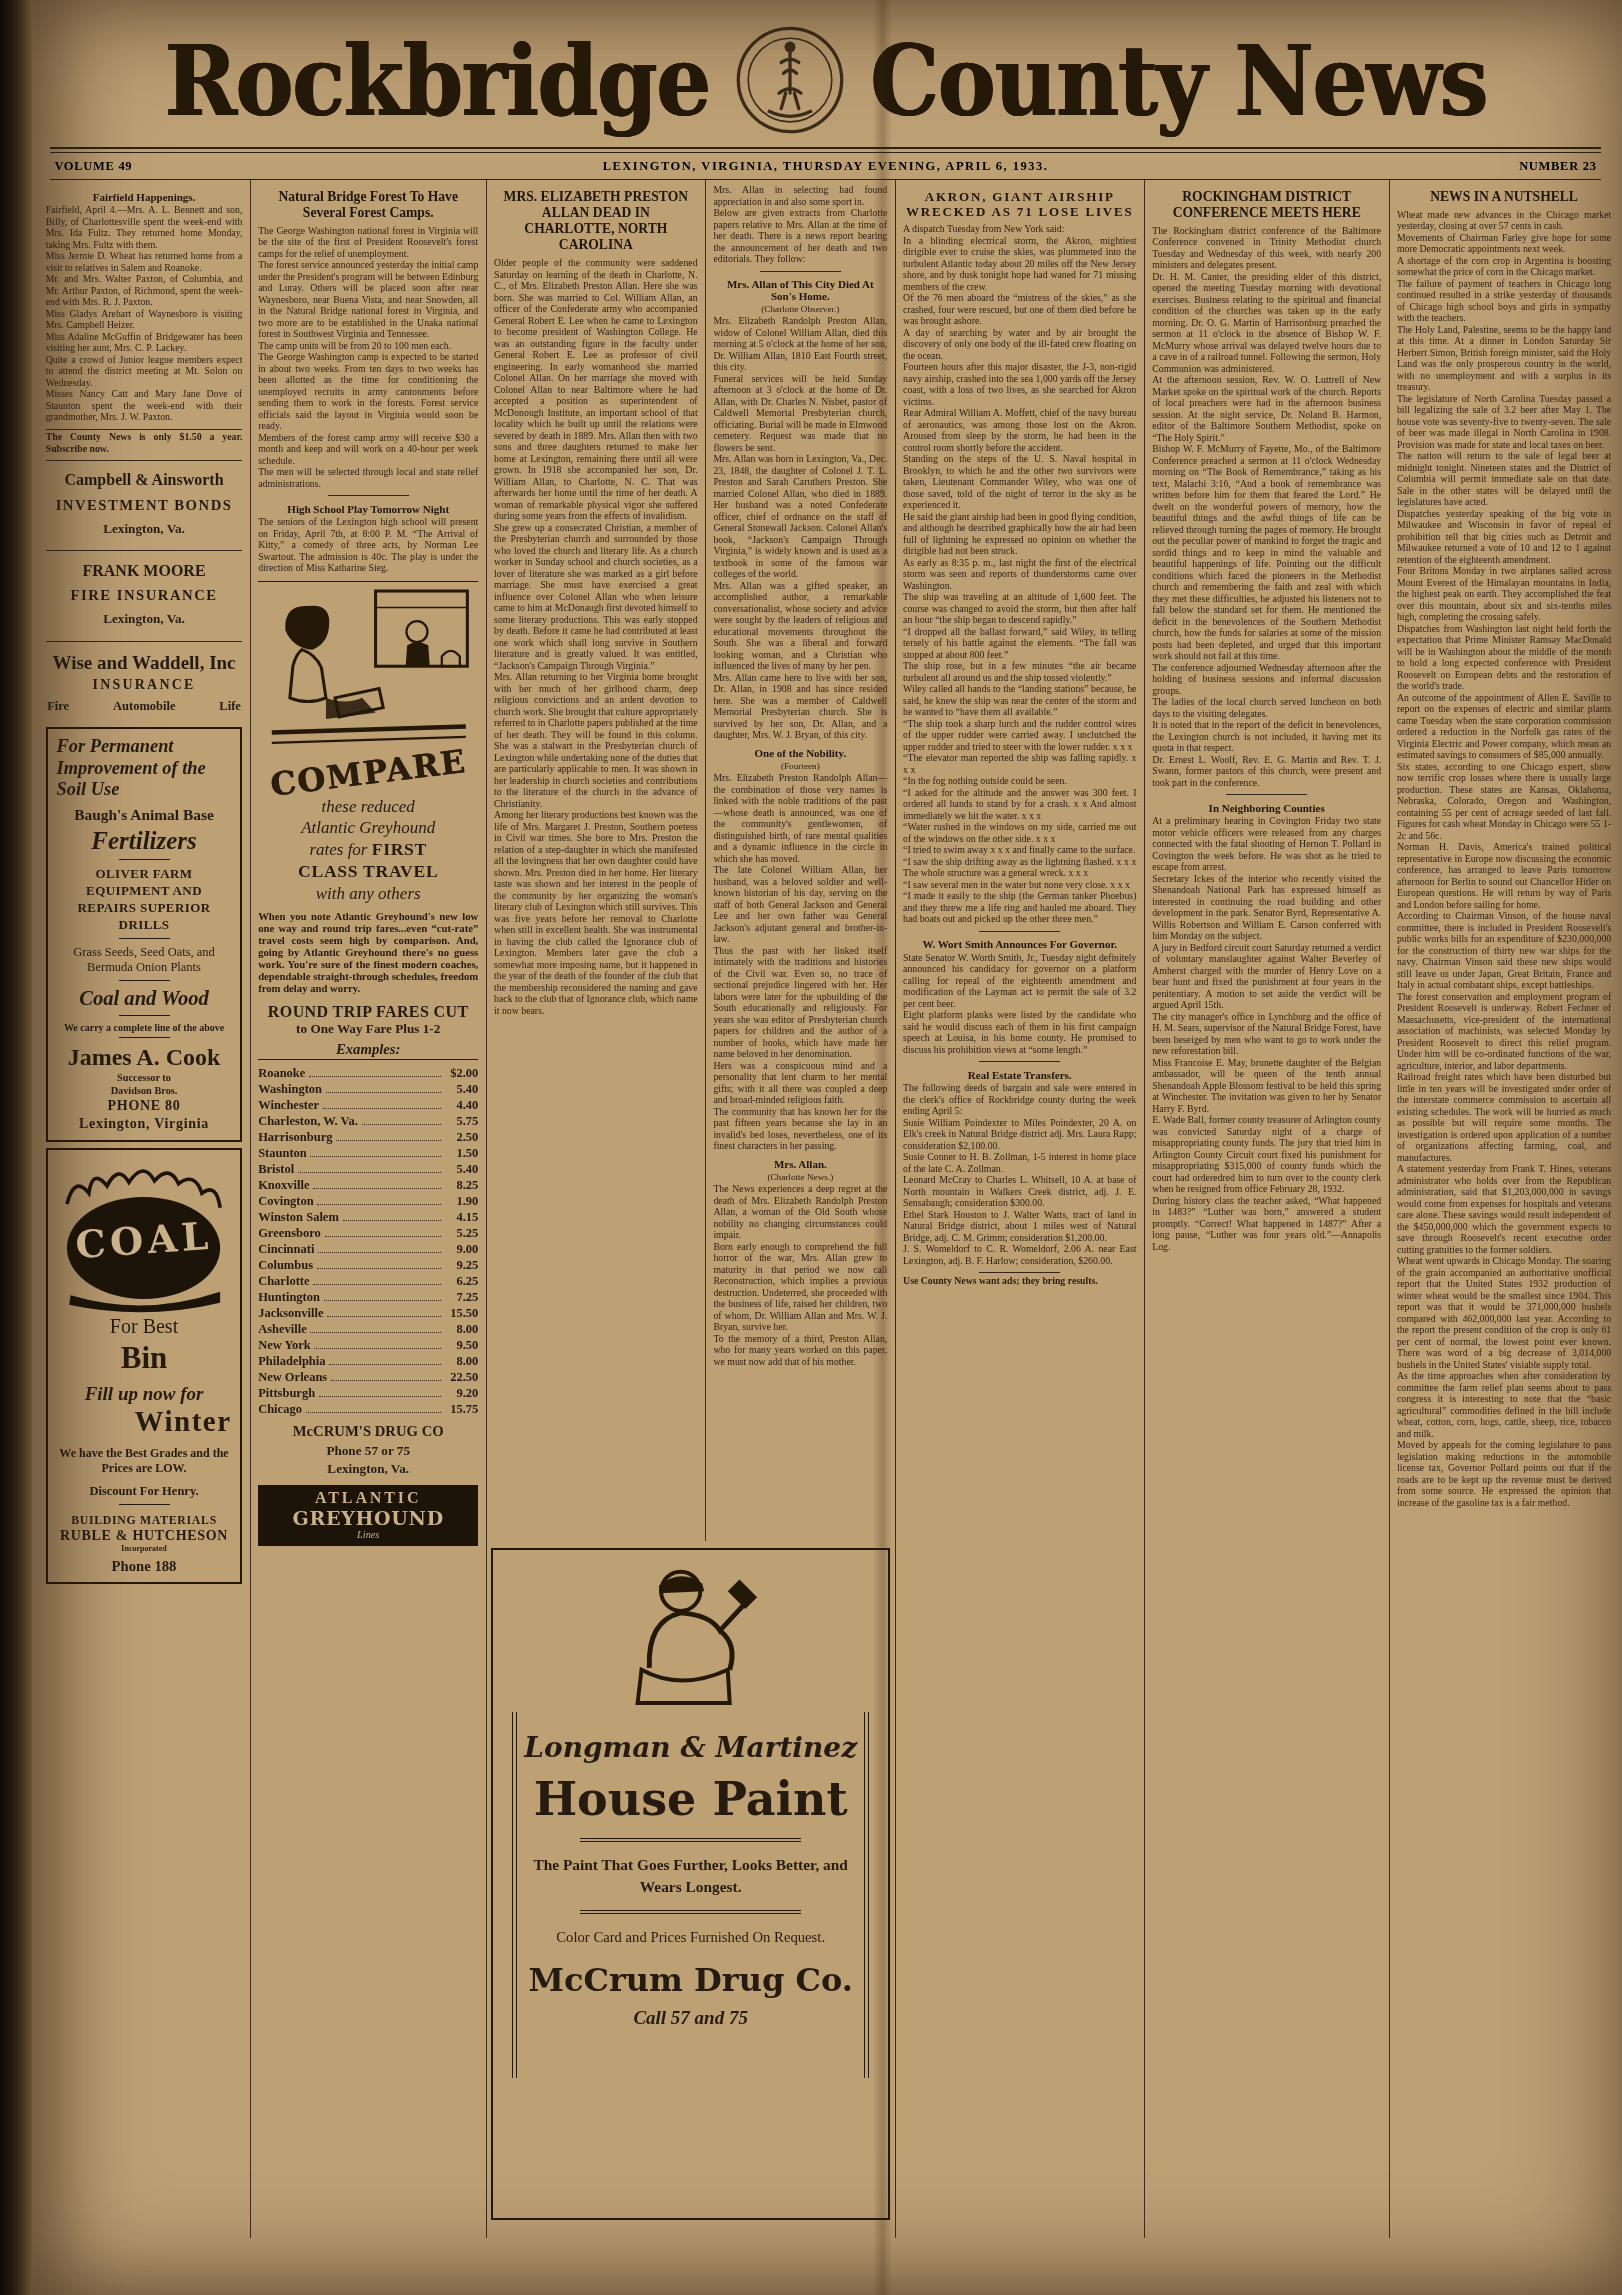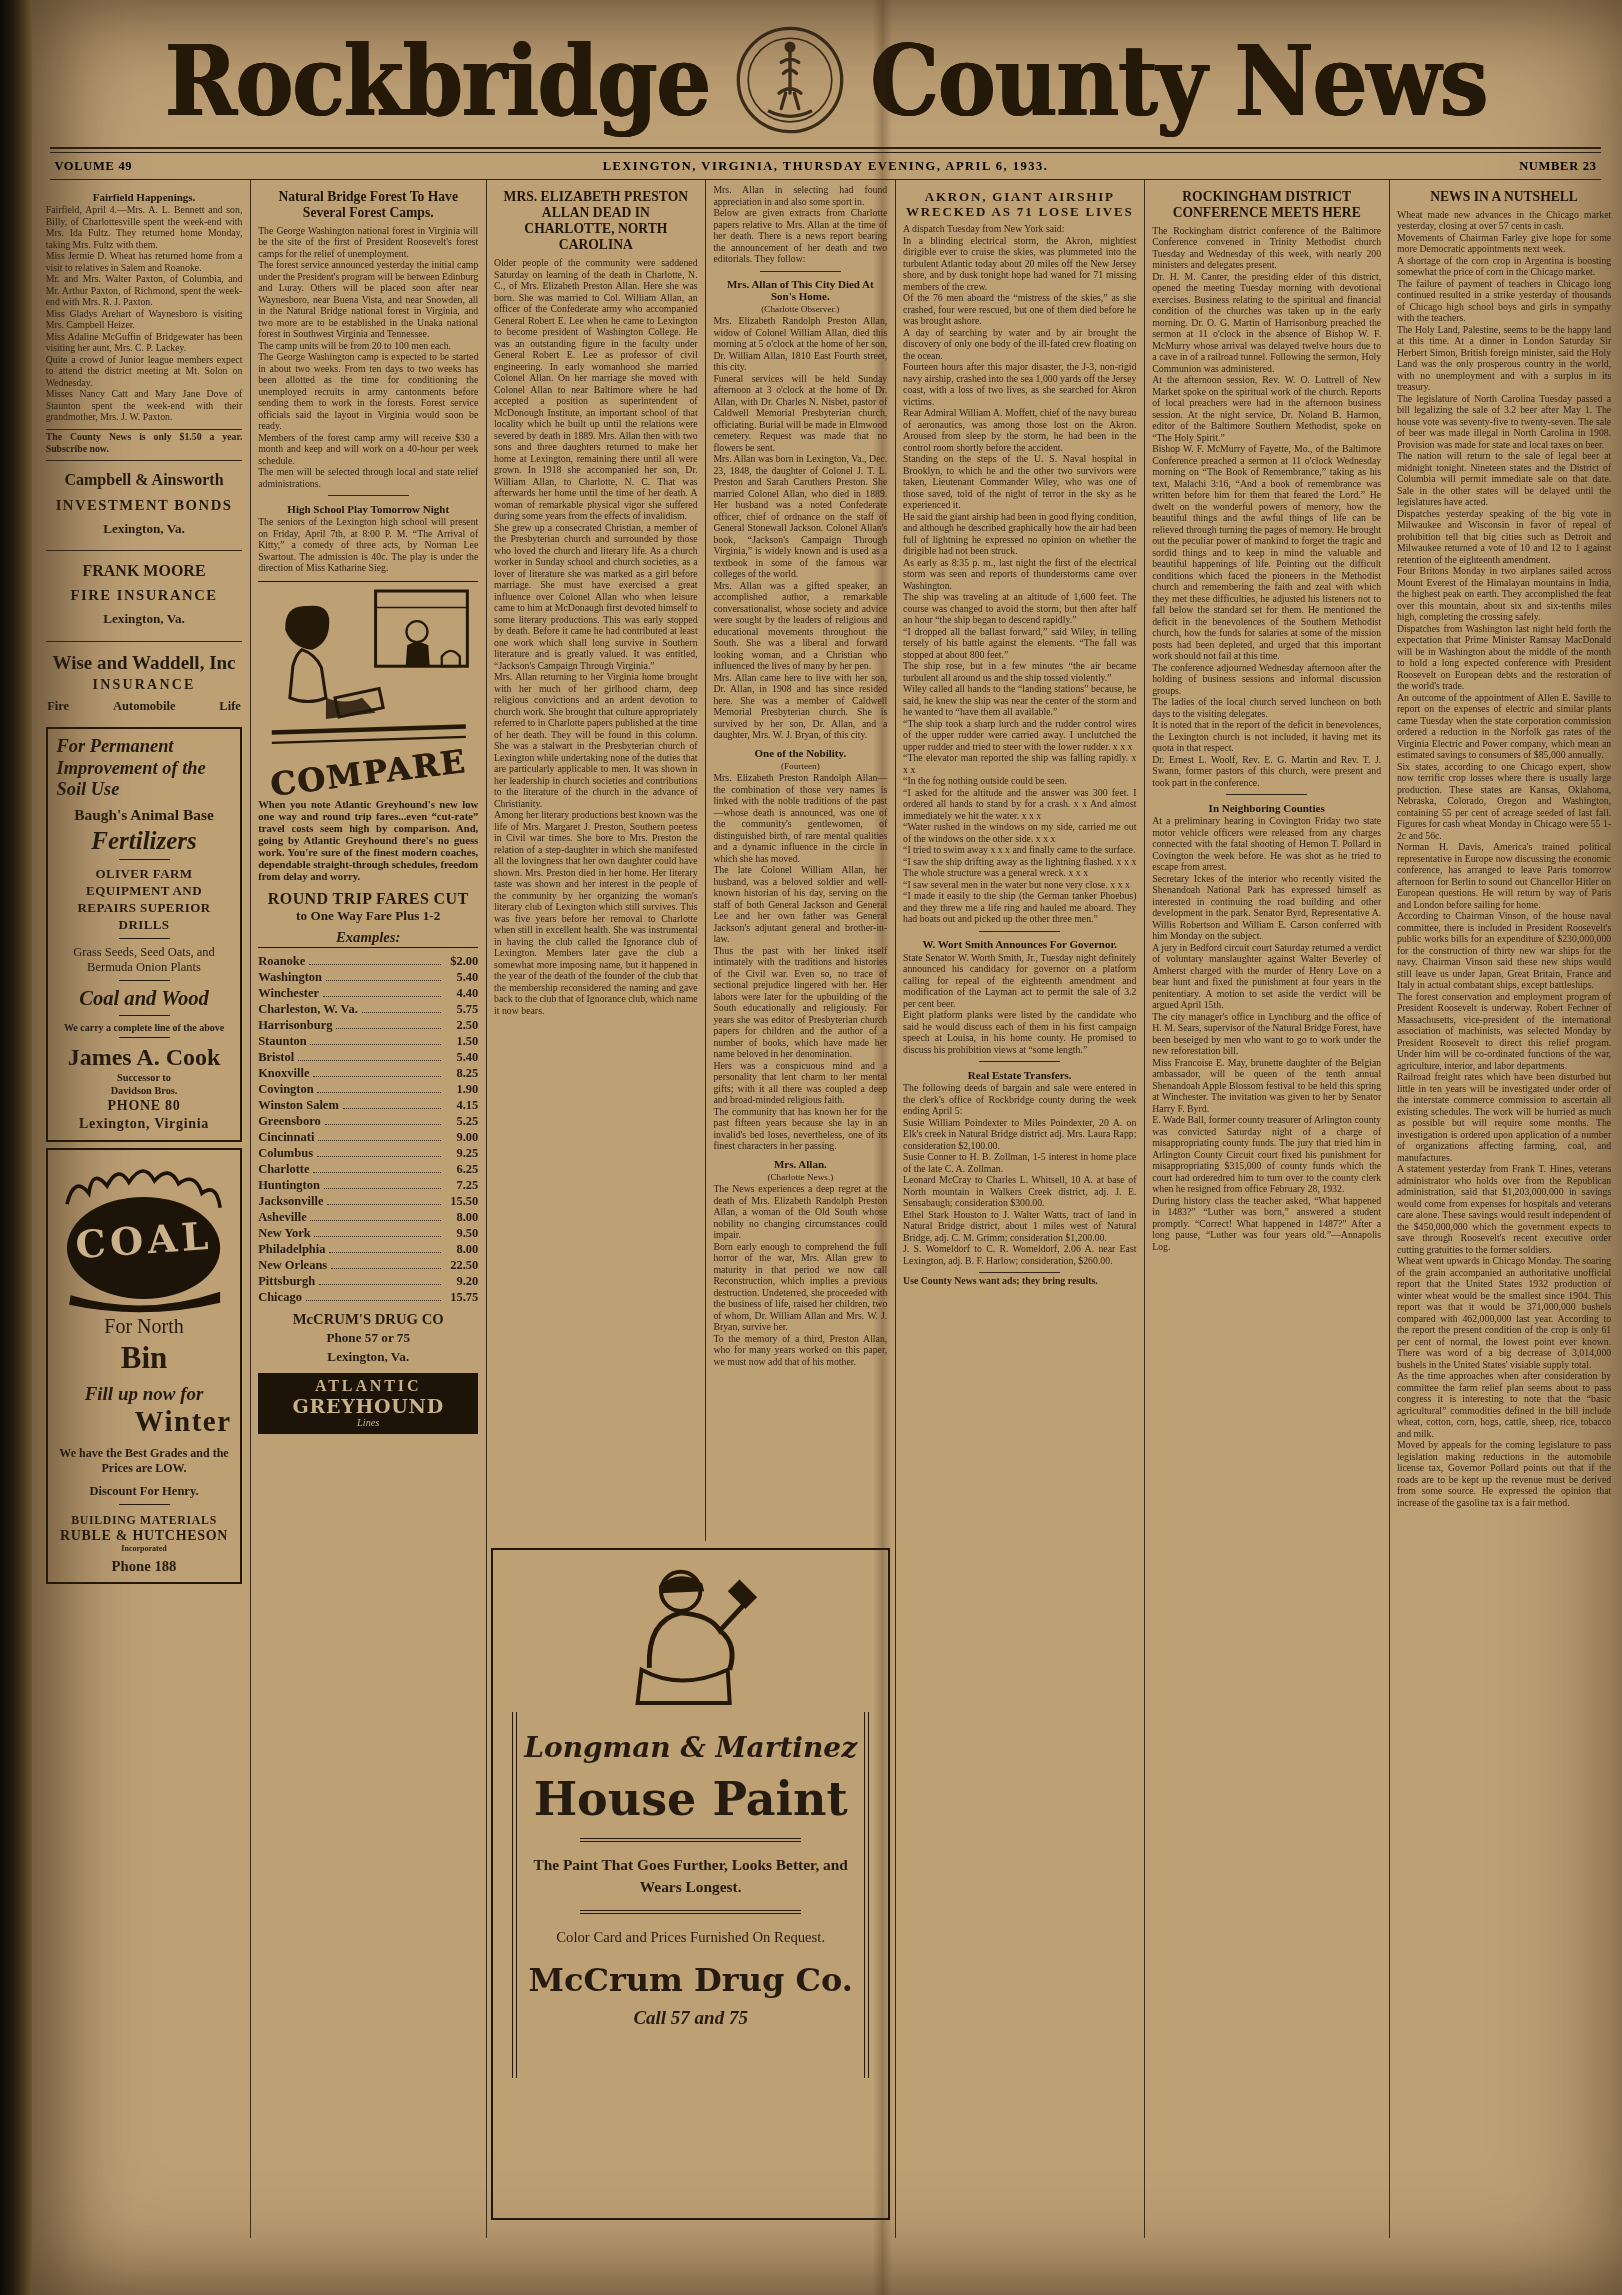--- a/index.html
+++ b/index.html
@@ -297,6 +297,13 @@
             </svg>
           </div>
           <div class="compare">COMPARE</div>
+          <div class="grey-tag">
+            <div>these reduced</div>
+            <div>Atlantic Greyhound</div>
+            <div><span>rates for </span><b>FIRST</b></div>
+            <div><b>CLASS TRAVEL</b></div>
+            <div>with any others</div>
+          </div>
           <div class="grey-body">When you note Atlantic Greyhound's new low one way and round trip fares...even “cut-rate” travel costs seem high by comparison.  And, going by Atlantic Greyhound there's no guess work.  You're sure of the finest modern coaches, dependable straight-through schedules, freedom from delay and worry.</div>
           <div class="fares-cut">ROUND TRIP FARES CUT</div>
           <div class="fares-sub">to One Way Fare Plus 1-2</div>

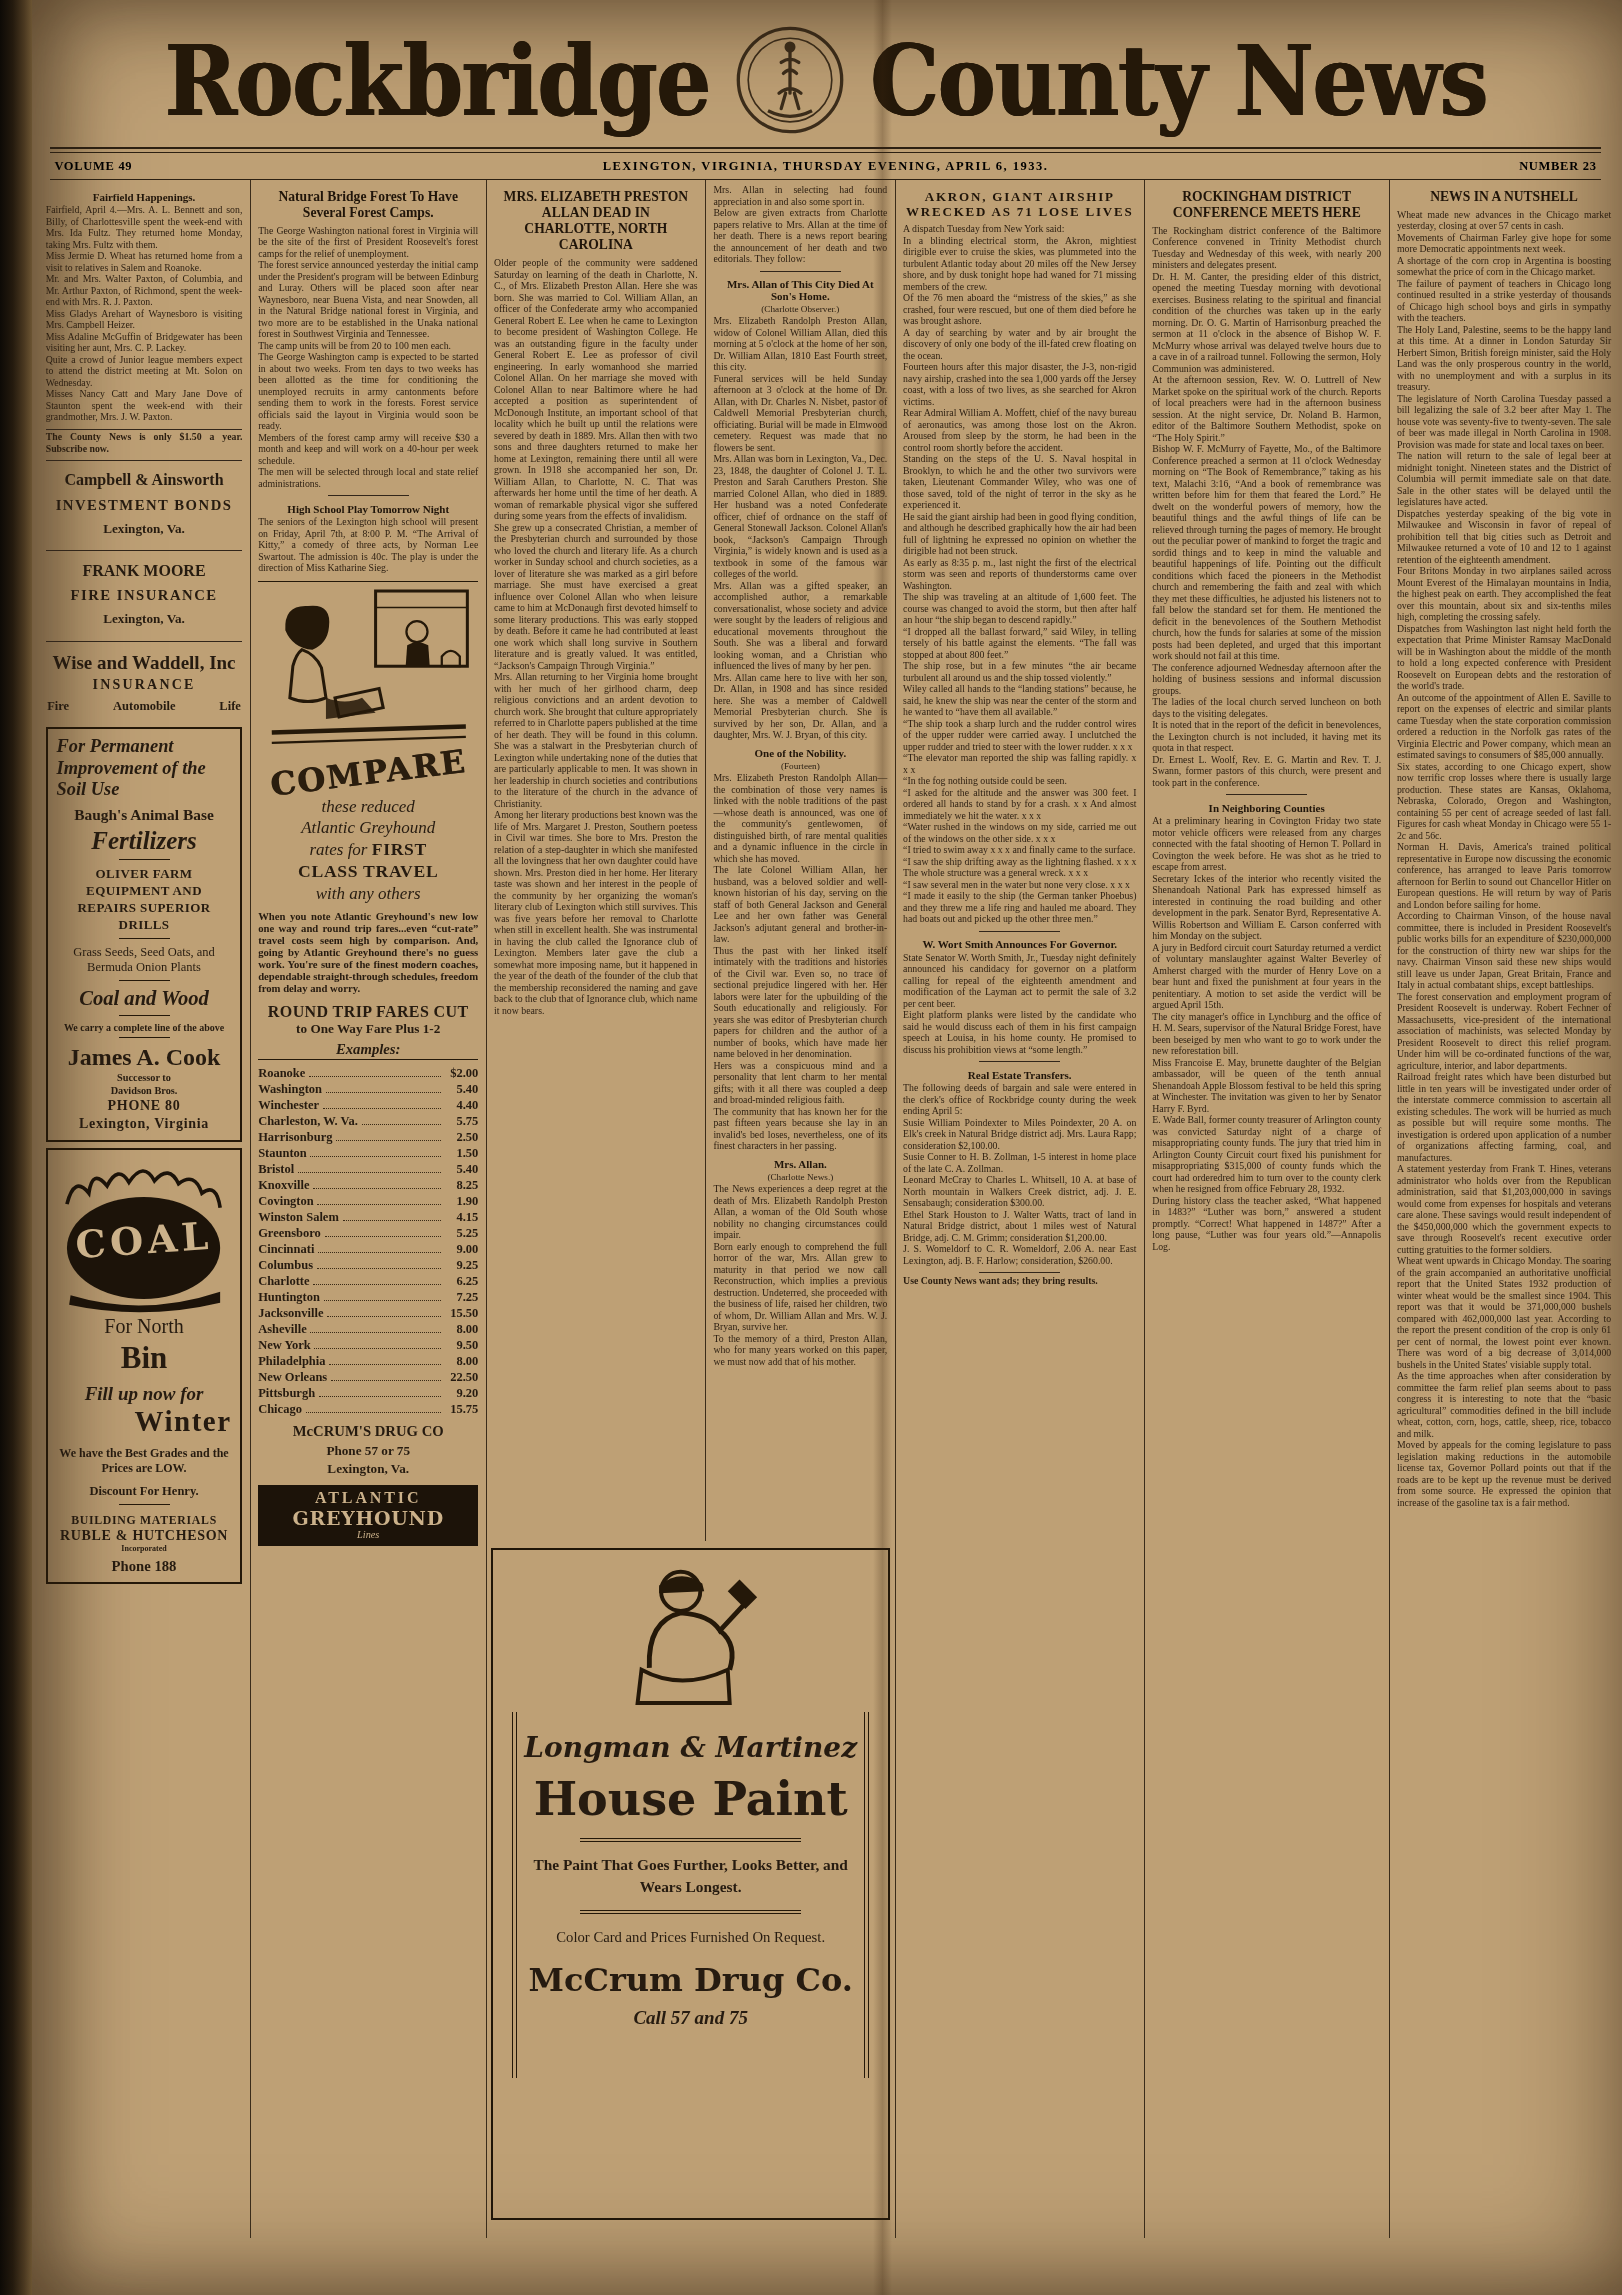--- a/index.html
+++ b/index.html
@@ -250,7 +250,7 @@
             </svg>
             <div class="coal-word">COAL</div>
           </div>
-          <div class="fy">For North</div>
+          <div class="fy">For Best</div>
           <div class="bin">Bin</div>
           <div class="fill">Fill up now for</div>
           <div class="winter">Winter</div>

